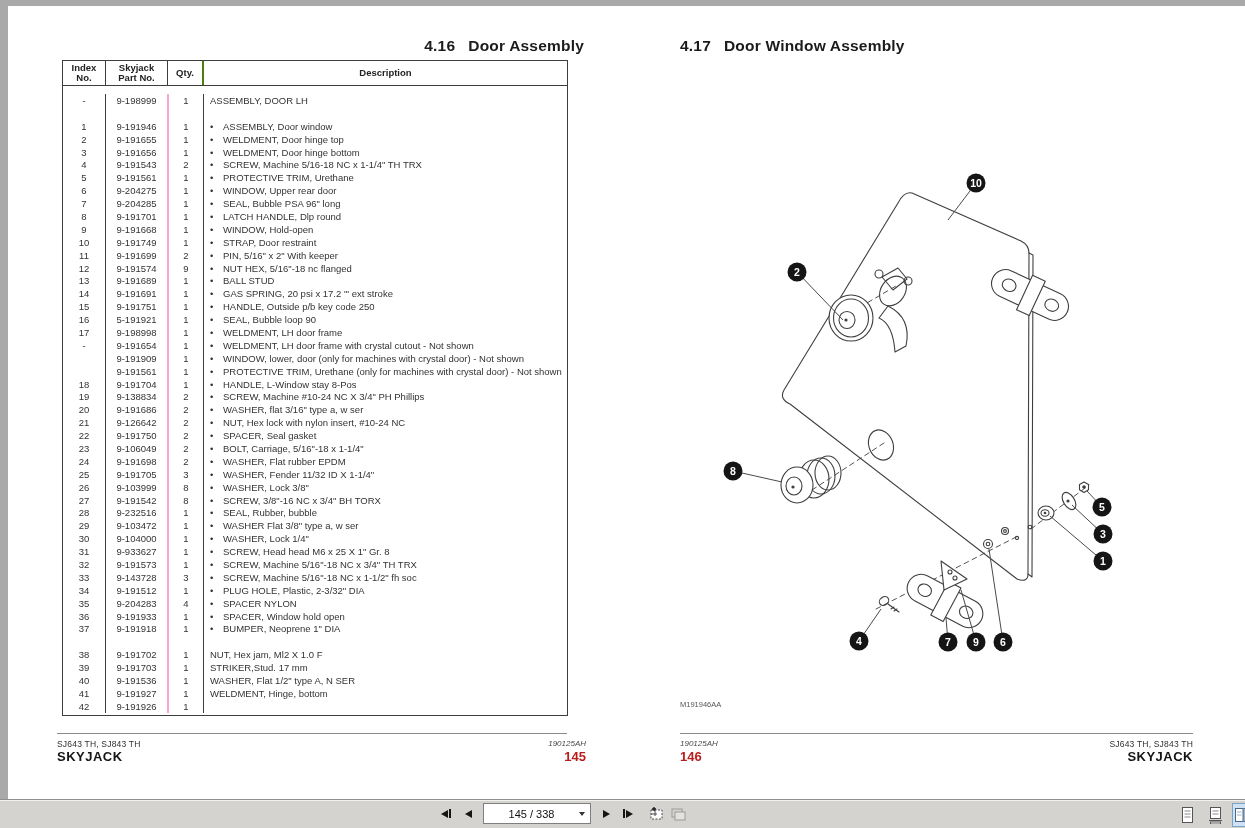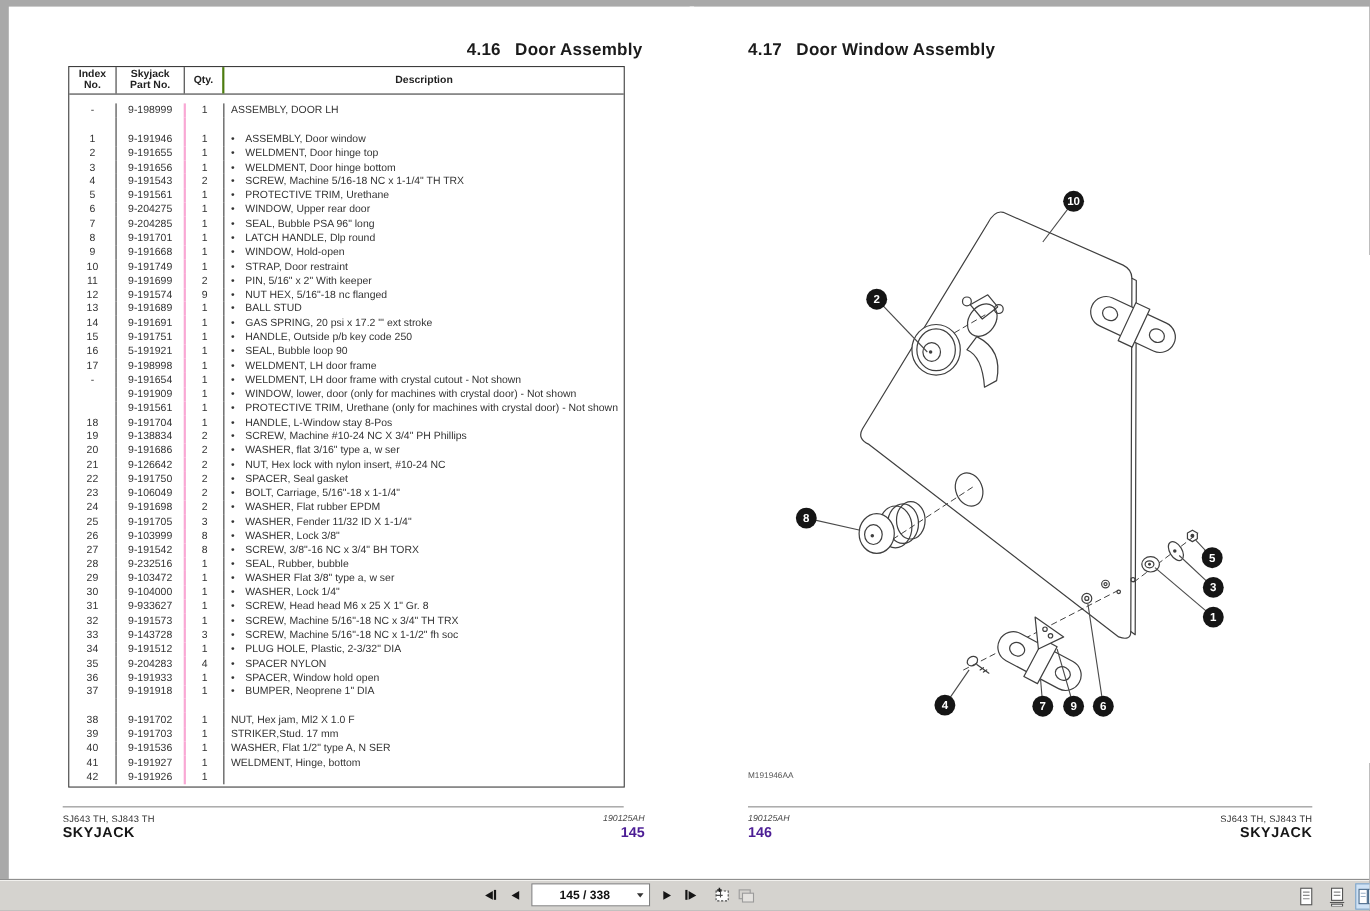--- a/index.html
+++ b/index.html
@@ -43,7 +43,7 @@
   .foot-model{position:absolute;top:733px;font-size:8.5px;color:#2f2f2f;letter-spacing:0.2px;}
   .foot-logo{position:absolute;top:743px;font-size:13px;font-weight:bold;color:#151515;letter-spacing:0.5px;}
   .foot-doc{position:absolute;top:733px;font-size:8px;font-style:italic;color:#4a4a4a;}
-  .foot-page{position:absolute;top:743px;font-size:13px;font-weight:bold;color:#4c1d95;}
+  .foot-page{position:absolute;top:743px;font-size:13px;font-weight:bold;color:#b91c1c;}
   .fig-label{position:absolute;left:53px;top:694px;font-size:7.5px;color:#555;}
 
   

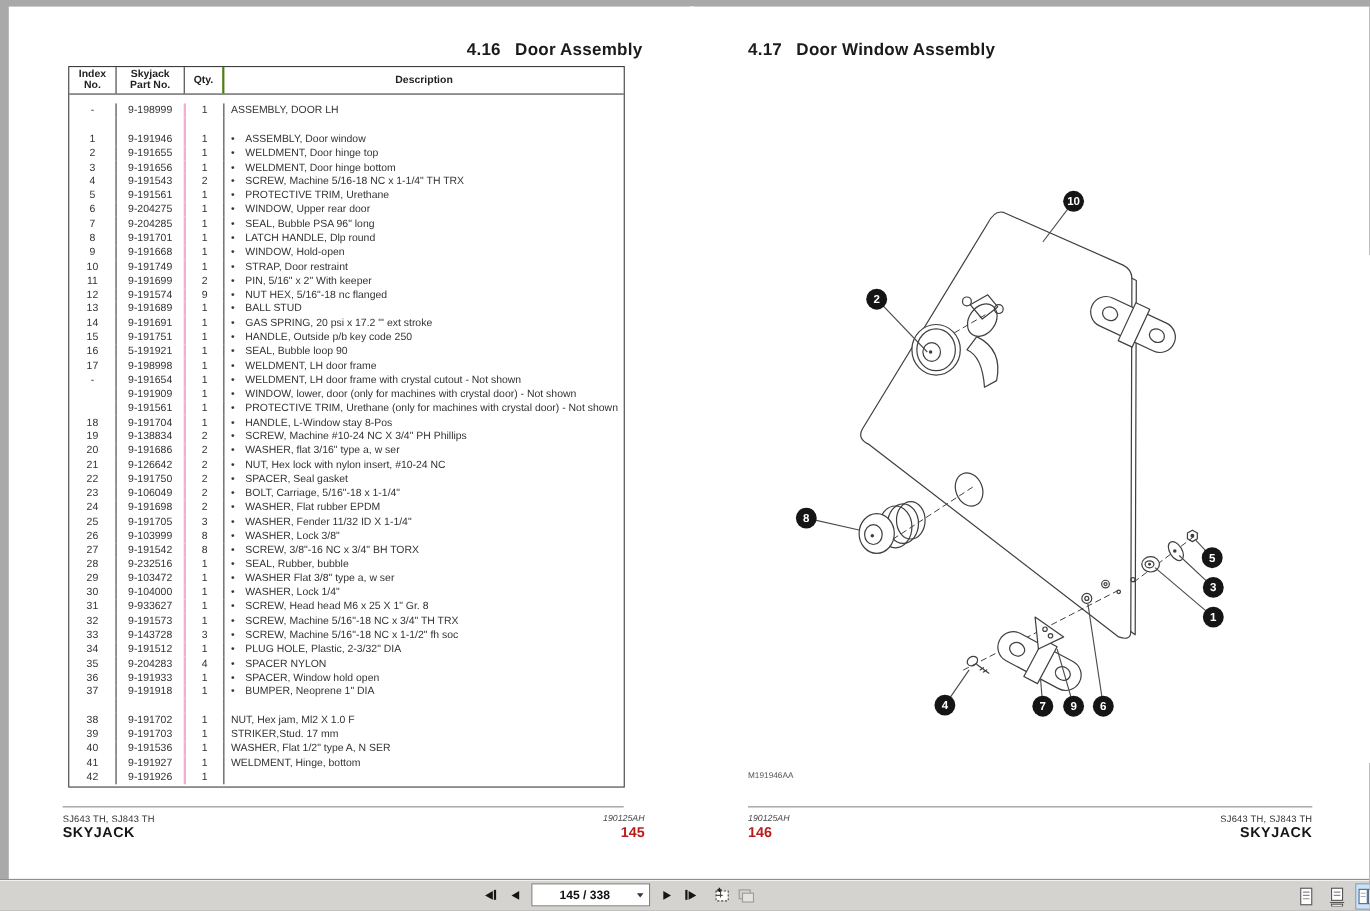--- a/index.html
+++ b/index.html
@@ -63,7 +63,7 @@
   .vbar{width:2px;height:9px;background:#151515;}
   .pagebox{width:106px;height:19px;background:#fff;border:1px solid #7f7f7f;margin:0 3px;
     display:flex;align-items:center;font-size:11px;color:#111;}
-  .pagebox .ptxt{flex:1;text-align:center;font-weight:bold;}
+  .pagebox .ptxt{flex:1;text-align:center;}
   .caret{width:0;height:0;border-left:3.5px solid transparent;border-right:3.5px solid transparent;
     border-top:4.5px solid #333;margin-right:5px;}
   .layoutgroup{position:absolute;left:1176px;top:3px;display:flex;gap:5px;}

